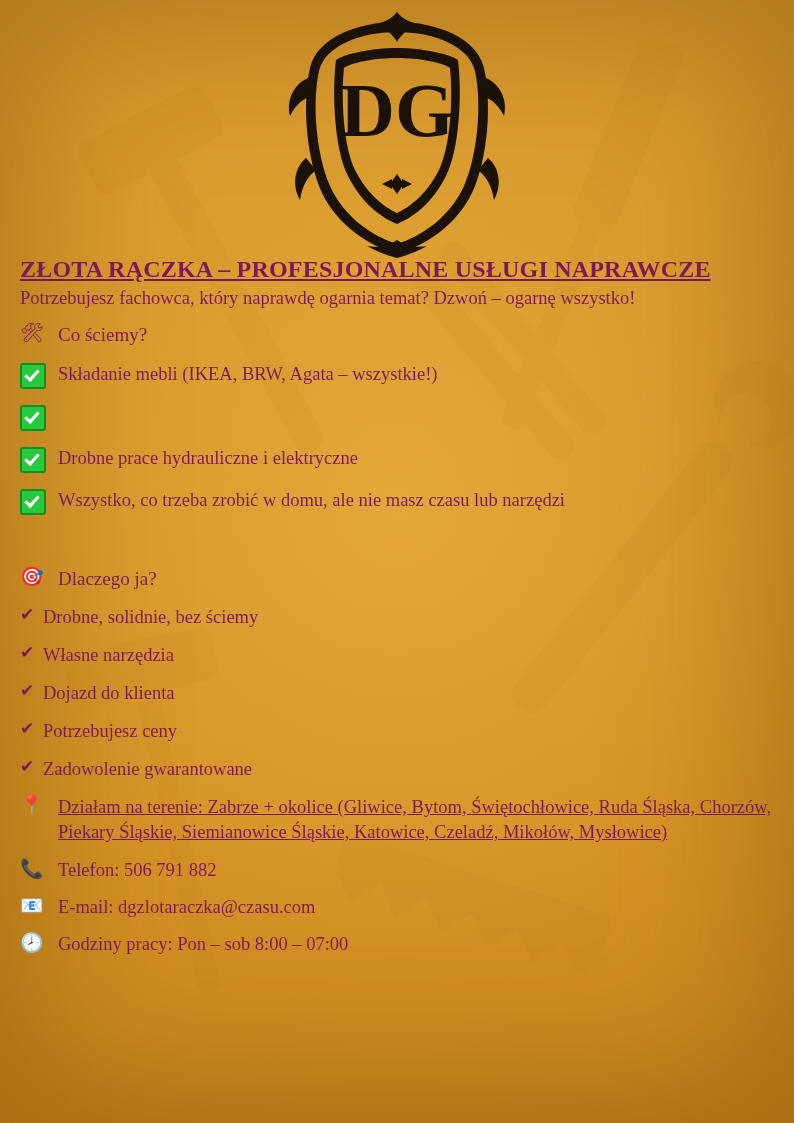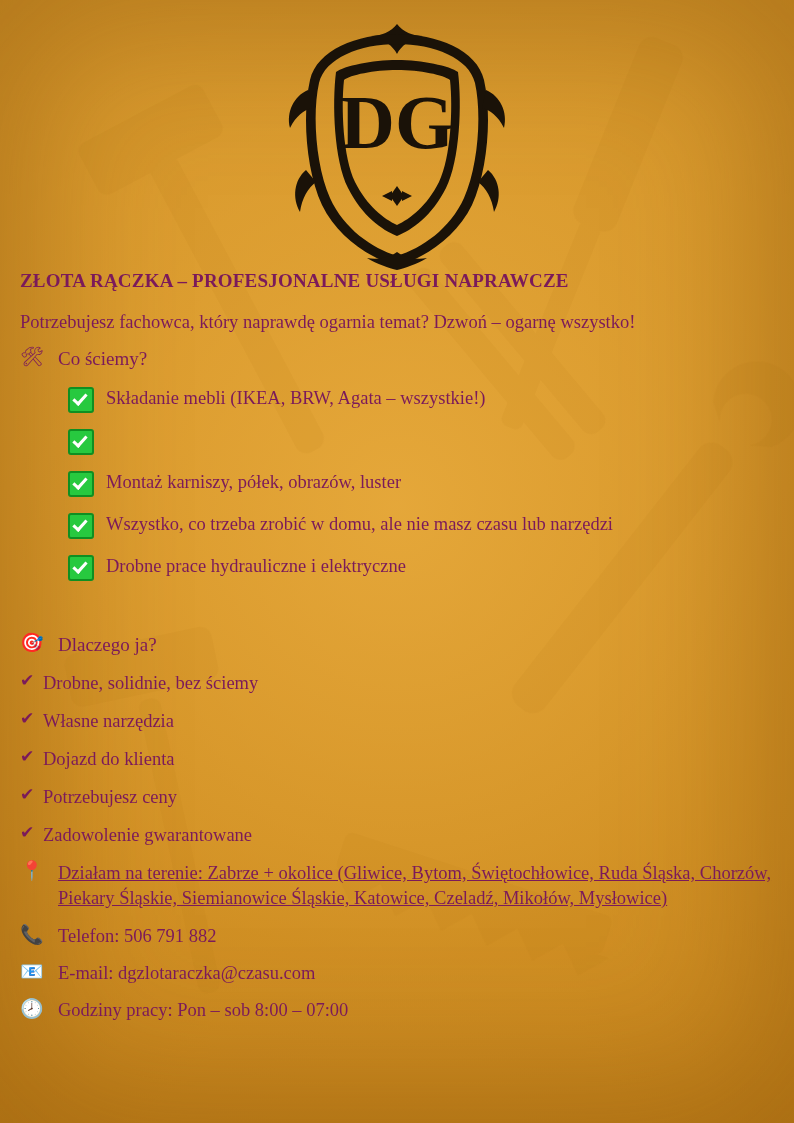--- a/index.html
+++ b/index.html
@@ -49,7 +49,7 @@
   .logo-wrap {
     display: flex;
     justify-content: center;
-    padding-top: 20px;
+    padding-top: 8px;
     height: 256px;
     box-sizing: border-box;
   }

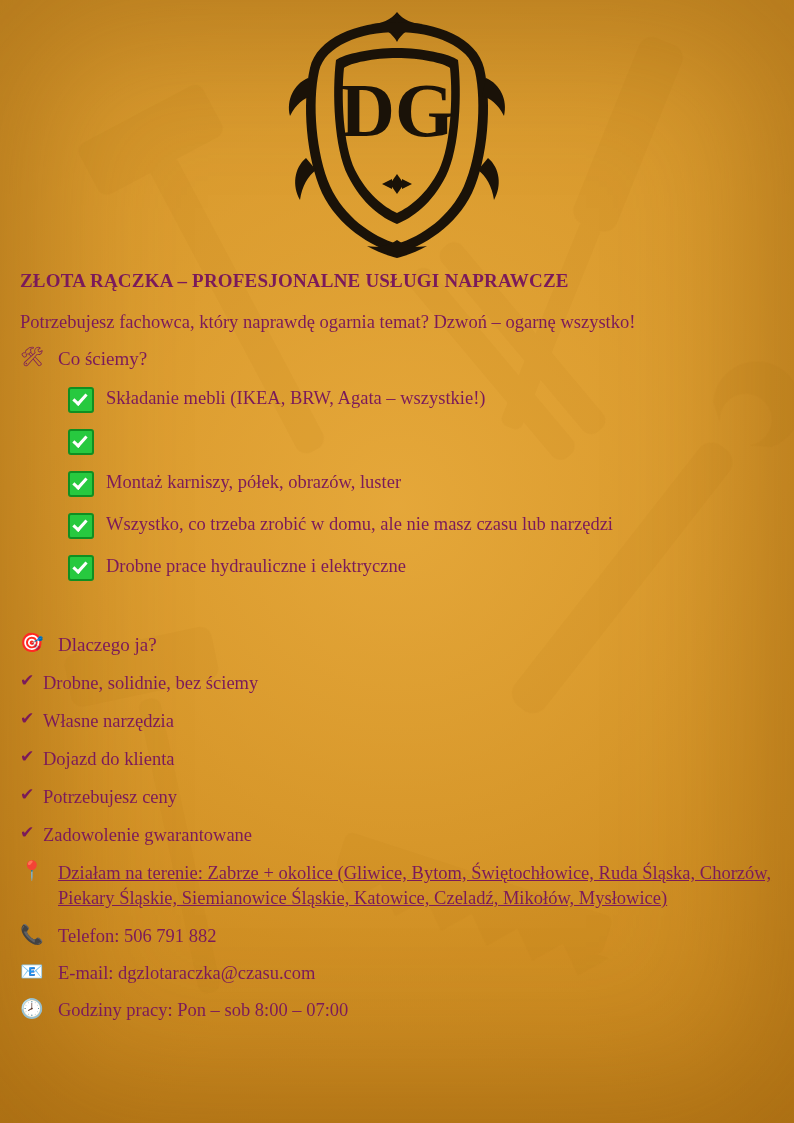--- a/index.html
+++ b/index.html
@@ -55,13 +55,14 @@
   }
 
   h1.title {
-    margin: 14px 0 0 0;
-    font-size: 19px;
+    margin: 0 0 0 0;
+    font-size: 24px;
     font-weight: bold;
     color: #7b1a5a;
     letter-spacing: 0.2px;
     white-space: nowrap;
     font-family: "Liberation Serif", serif;
+    text-decoration: underline;
   }
 
   .intro {

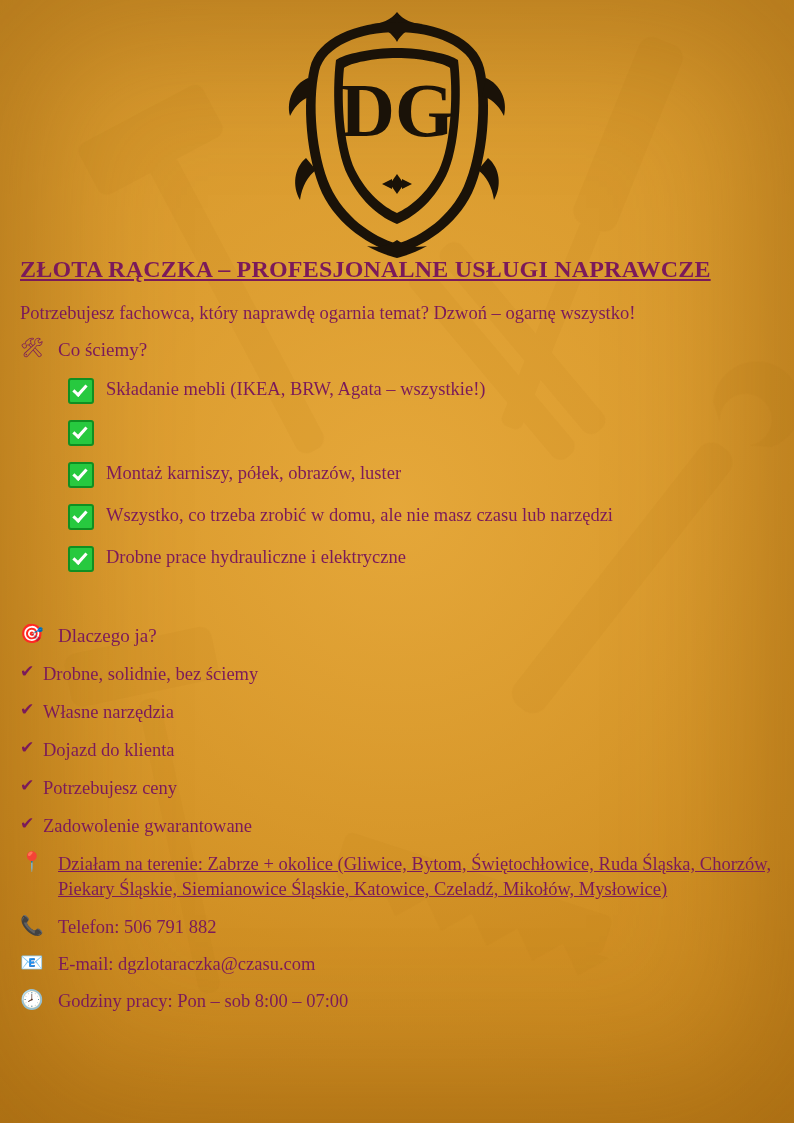--- a/index.html
+++ b/index.html
@@ -66,7 +66,7 @@
   }
 
   .intro {
-    margin: 20px 0 0 0;
+    margin: 5px 0 0 0;
     font-size: 18.5px;
     color: #7b1a5a;
   }

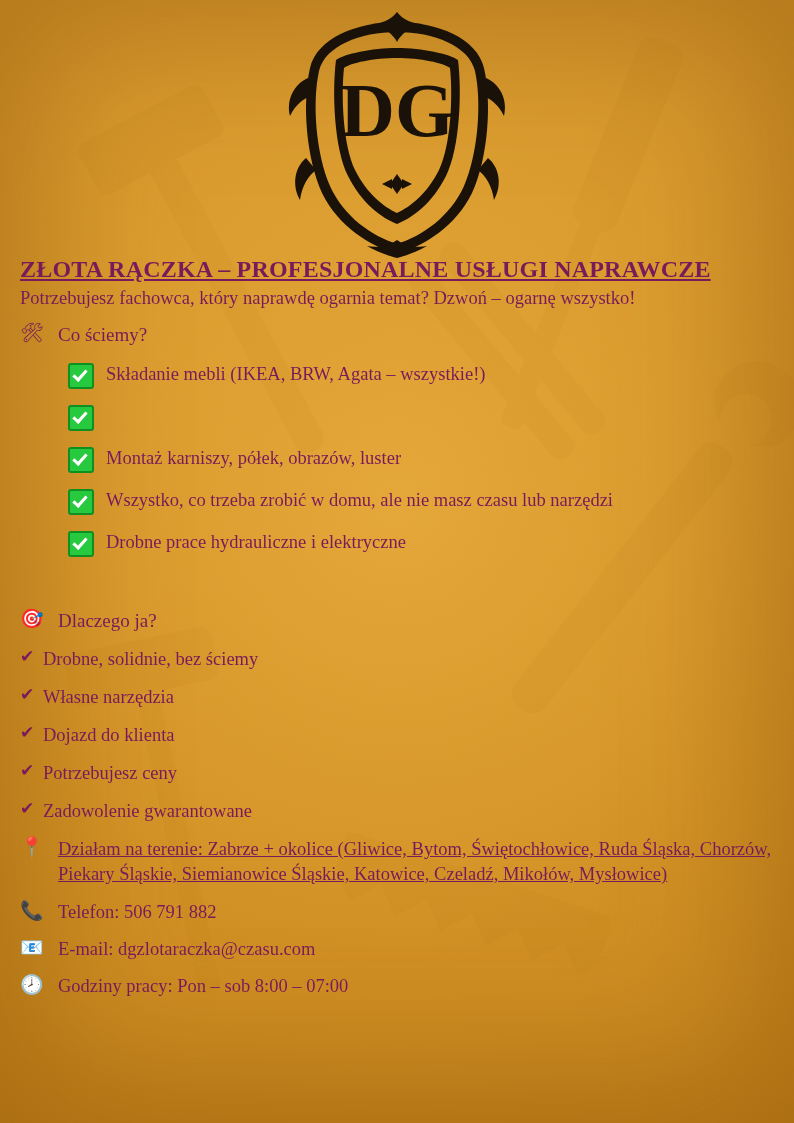--- a/index.html
+++ b/index.html
@@ -93,7 +93,7 @@
     font-size: 19px;
   }
 
-  .check-row { margin-top: 16px; margin-left: 48px; }
+  .check-row { margin-top: 16px; }
   .check-box {
     display: inline-block;
     width: 22px;

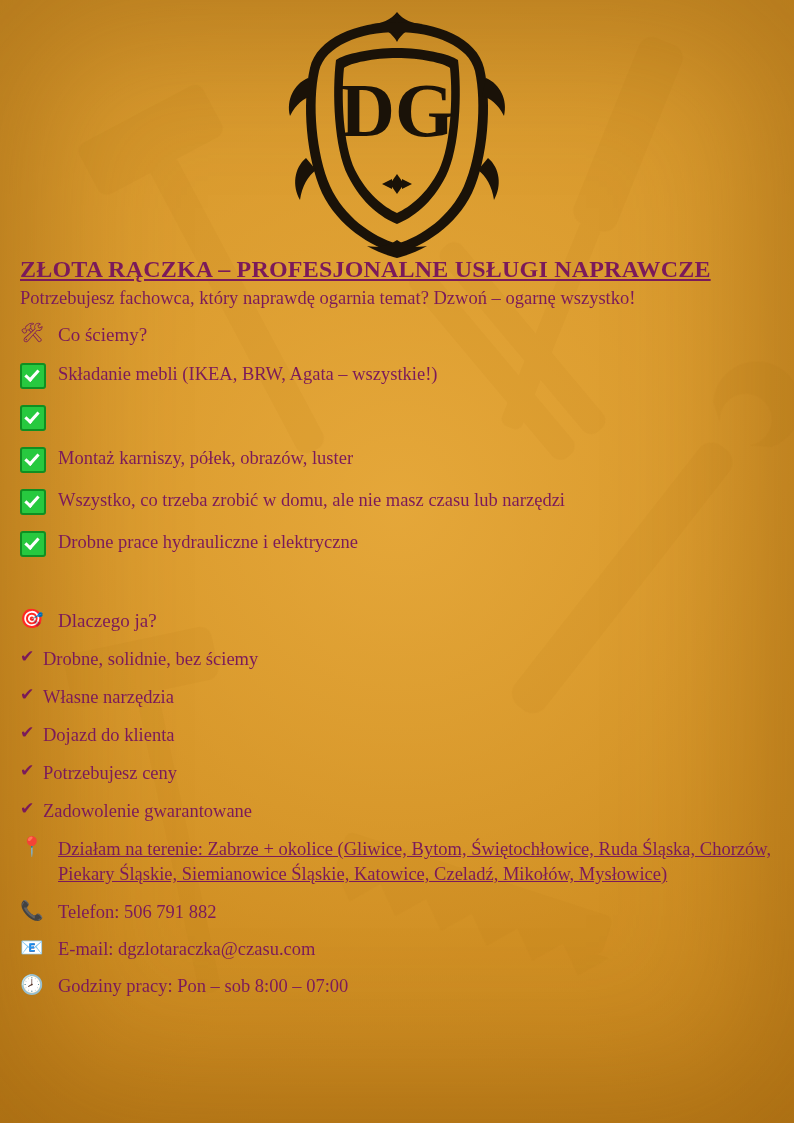--- a/index.html
+++ b/index.html
@@ -227,10 +227,6 @@
     </div>
     <div class="row check-row">
       <span class="ico"><span class="check-box"></span></span>
-      <span class="txt">Montaż karniszy, półek, obrazów, luster</span>
-    </div>
-    <div class="row check-row">
-      <span class="ico"><span class="check-box"></span></span>
       <span class="txt">Wszystko, co trzeba zrobić w domu, ale nie masz czasu lub narzędzi</span>
     </div>
     <div class="row check-row">

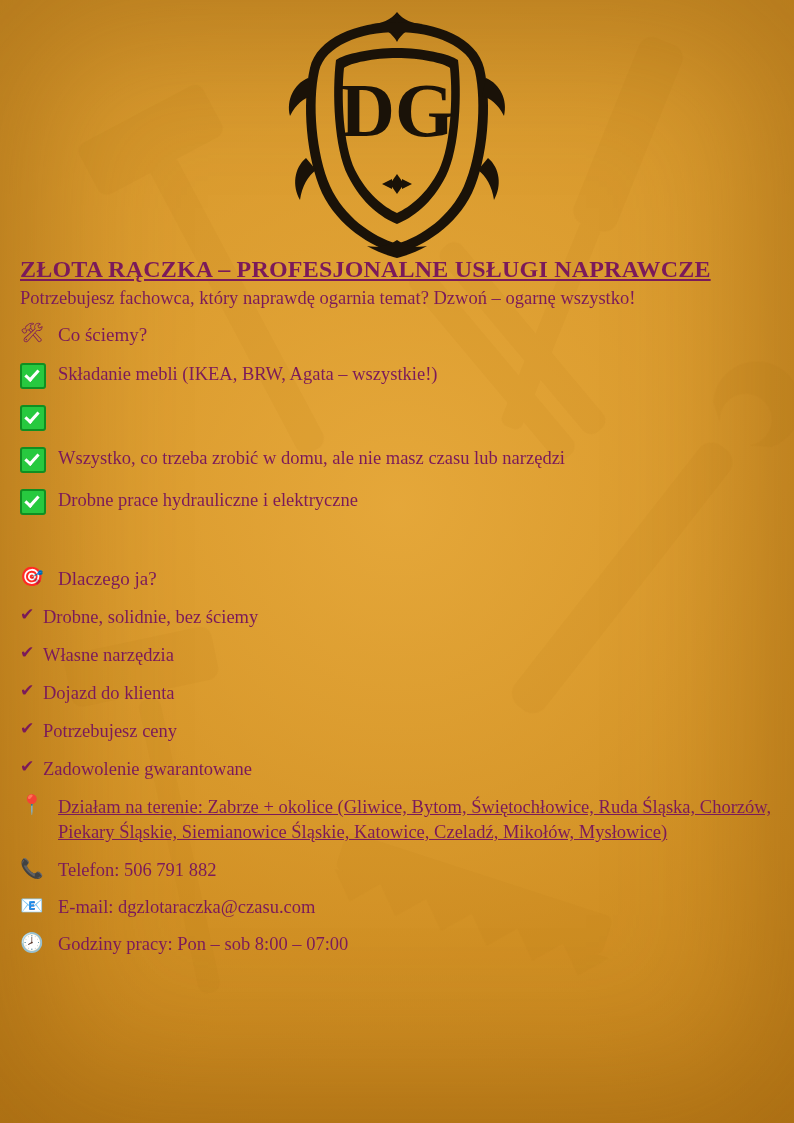--- a/index.html
+++ b/index.html
@@ -227,11 +227,11 @@
     </div>
     <div class="row check-row">
       <span class="ico"><span class="check-box"></span></span>
+      <span class="txt">Drobne prace hydrauliczne i elektryczne</span>
+    </div>
+    <div class="row check-row">
+      <span class="ico"><span class="check-box"></span></span>
       <span class="txt">Wszystko, co trzeba zrobić w domu, ale nie masz czasu lub narzędzi</span>
-    </div>
-    <div class="row check-row">
-      <span class="ico"><span class="check-box"></span></span>
-      <span class="txt">Drobne prace hydrauliczne i elektryczne</span>
     </div>
 
     <div class="spacer"></div>

